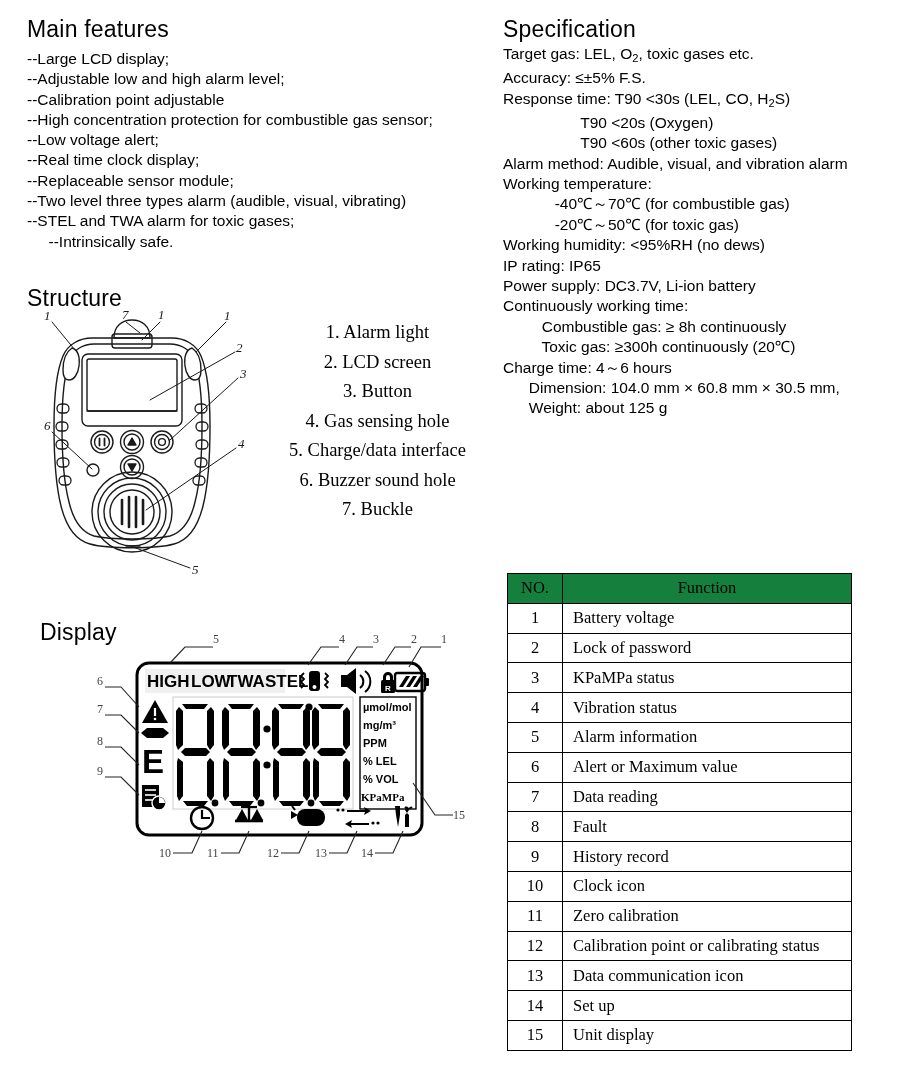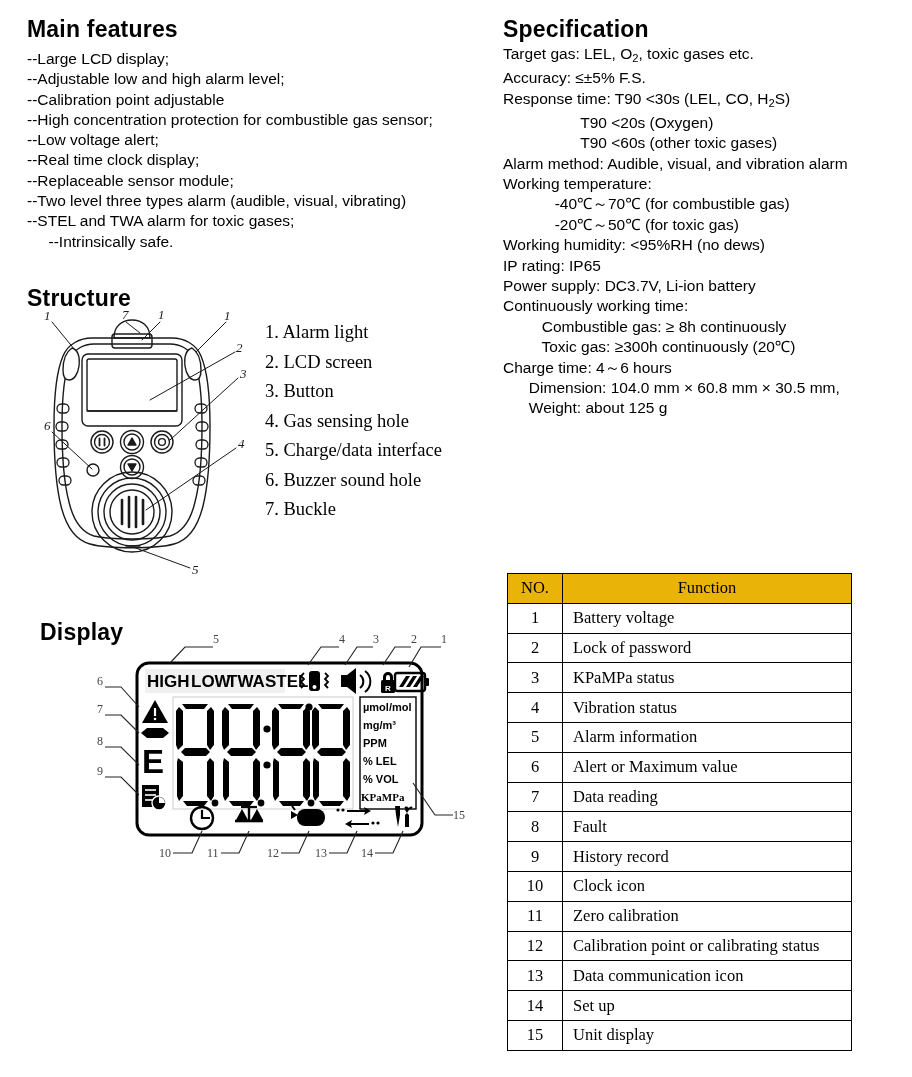--- a/index.html
+++ b/index.html
@@ -13,7 +13,7 @@
   
   .h-sans{
     font-family:"Liberation Sans",sans-serif;
-    font-weight:bold;font-size:23px;letter-spacing:.2px;
+    font-weight:normal;font-size:23px;letter-spacing:.2px;
   }
   .serif{font-family:"Liberation Serif","DejaVu Serif",serif;}
 

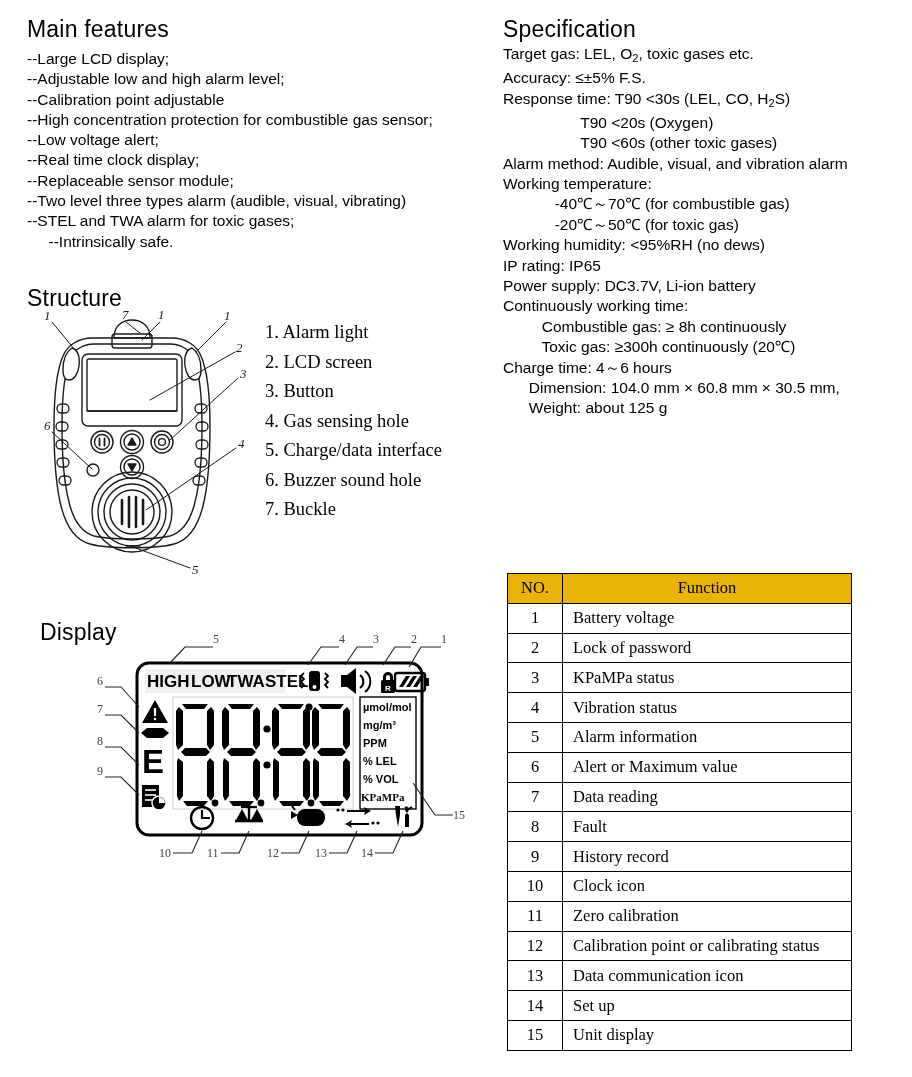--- a/index.html
+++ b/index.html
@@ -34,7 +34,7 @@
   #structure-legend{position:absolute;left:265px;top:318px;width:225px;}
   #structure-legend .leg{
     font-family:"Liberation Serif","DejaVu Serif",serif;
-    font-size:18.5px;line-height:29.5px;white-space:pre;
+    font-size:18.5px;line-height:29.5px;white-space:pre;text-align:center;
   }
 
   

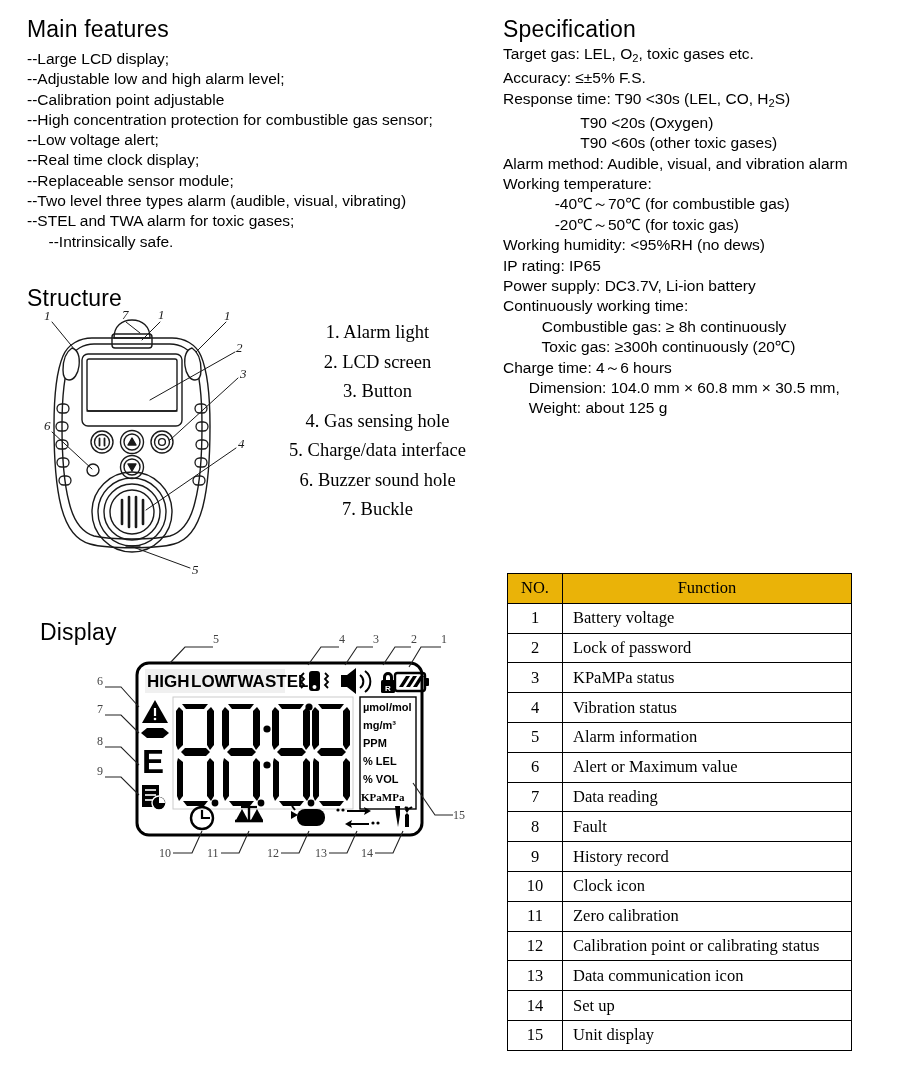--- a/index.html
+++ b/index.html
@@ -54,7 +54,7 @@
     height:28.8px;
     padding:0;
   }
-  #function-table thead th{background:#eab308;text-align:center;}
+  #function-table thead th{background:#15803d;text-align:center;}
   #function-table th.c-no,#function-table td.c-no{
     width:54px;text-align:center;
   }

